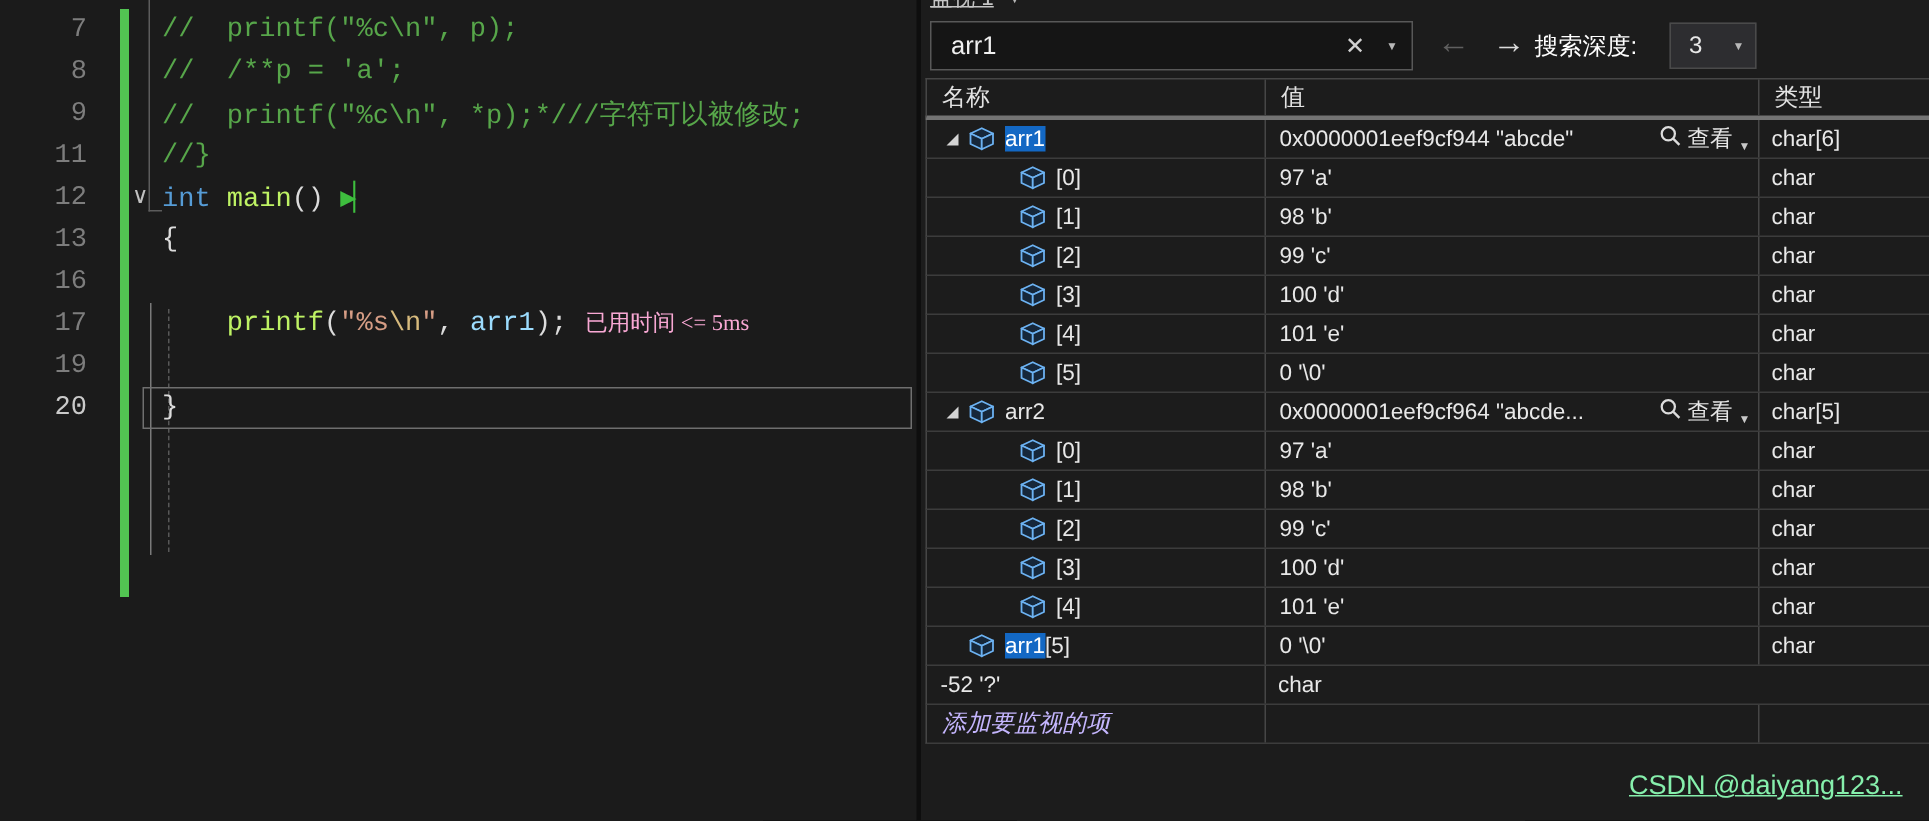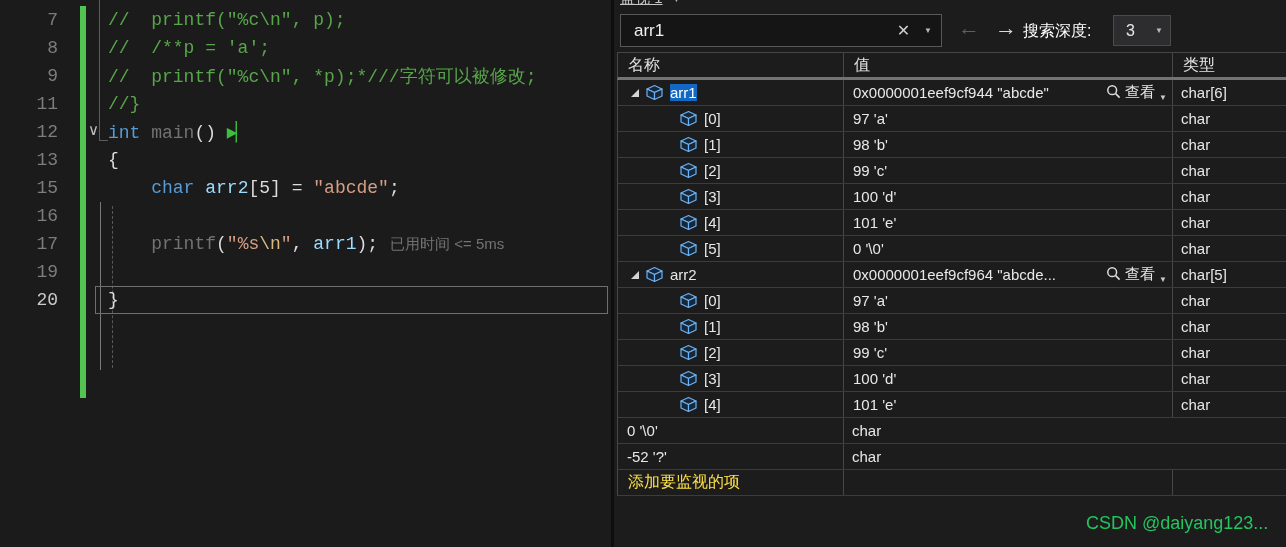--- a/index.html
+++ b/index.html
@@ -23,7 +23,7 @@
   .seg-comment{color:#57A64A;}
   .seg-kw{color:#569CD6;}
   .seg-var{color:#9CDCFE;}
-  .seg-fn{color:#737373;}
+  .seg-fn{color:#bef264;}
   .seg-str{color:#D69D85;}
   .seg-esc{color:#D7BA7D;}
   .seg-num{color:#B5CEA8;}

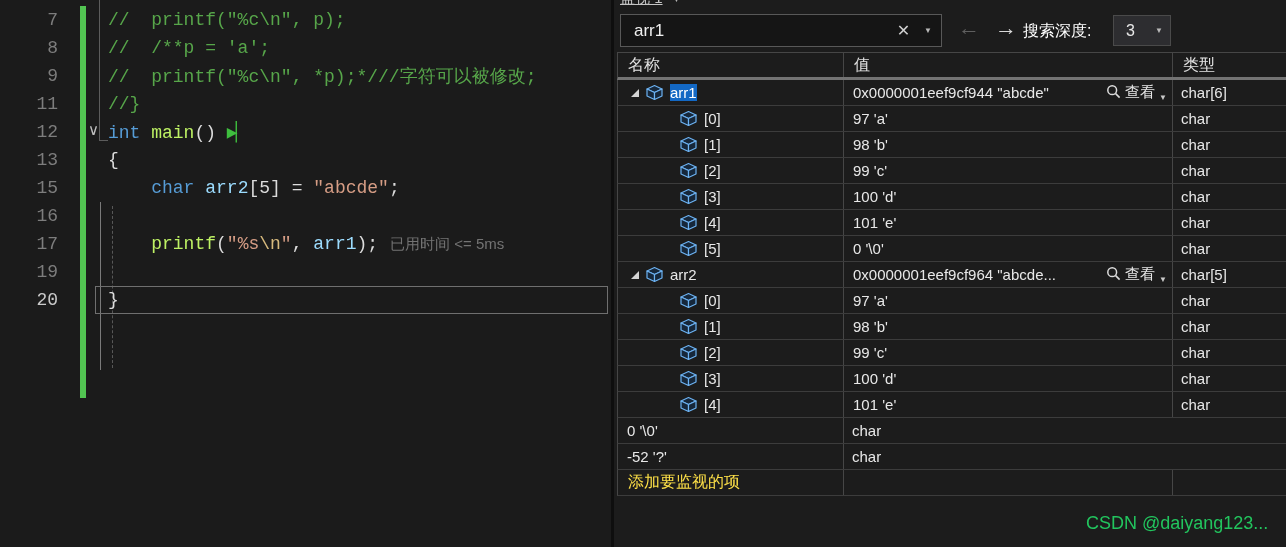--- a/index.html
+++ b/index.html
@@ -100,7 +100,6 @@
         <div class="cl"><span class="gutter">11</span><span class="code"><span class="seg-comment">//}</span></span></div>
         <div class="cl"><span class="gutter">12</span><span class="code"><span class="seg-kw">int</span><span class="seg-plain"> </span><span class="seg-fn">main</span><span class="seg-plain">() </span><span class="seg-run">▶▏</span></span><span class="fold-chevron">∨</span></div>
         <div class="cl"><span class="gutter">13</span><span class="code"><span class="seg-plain">{</span></span></div>
-        <div class="cl"><span class="gutter">15</span><span class="code"><span class="seg-plain">    </span><span class="seg-kw">char</span><span class="seg-plain"> </span><span class="seg-var">arr2</span><span class="seg-plain">[5] = </span><span class="seg-str">"abcde"</span><span class="seg-plain">;</span></span></div>
         <div class="cl"><span class="gutter">16</span><span class="code"></span></div>
         <div class="cl"><span class="gutter">17</span><span class="code"><span class="seg-plain">    </span><span class="seg-fn">printf</span><span class="seg-plain">(</span><span class="seg-str">"%s</span><span class="seg-esc">\n</span><span class="seg-str">"</span><span class="seg-plain">, </span><span class="seg-var">arr1</span><span class="seg-plain">);</span><span class="seg-note">已用时间 &lt;= 5ms</span></span></div>
         <div class="cl"><span class="gutter">19</span></div>

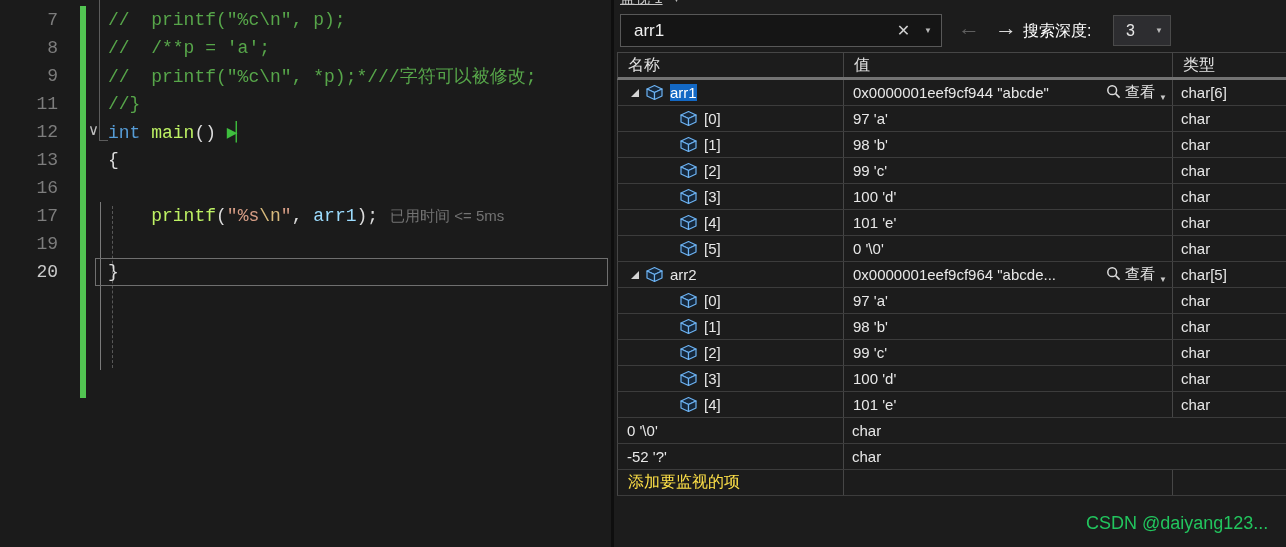--- a/index.html
+++ b/index.html
@@ -30,7 +30,7 @@
   .seg-ctrl{color:#C586C0;}
   .seg-plain{color:#DCDCDC;}
   .seg-run{color:#3ebe3e;letter-spacing:-2px;}
-  .seg-note{font-family:Liberation Sans, sans-serif;font-size:15px;color:#737373;margin-left:12px;}
+  .seg-note{font-family:Liberation Serif, serif;font-size:15px;color:#f9a8d4;margin-left:12px;}
   .fold-chevron{position:absolute;left:88px;top:3px;color:#c0c0c0;font-size:15px;
                 font-family:"Liberation Sans","DejaVu Sans",sans-serif;}
   .linebox{position:absolute;left:95px;right:3px;top:0;bottom:0;border:1px solid #6f6f6f;pointer-events:none;}

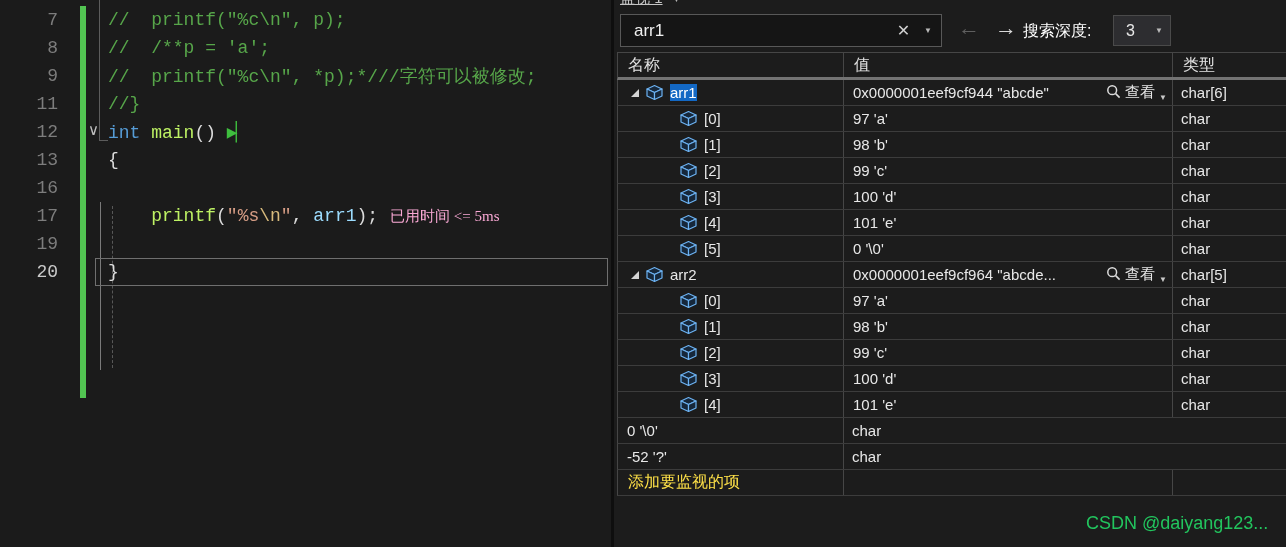--- a/index.html
+++ b/index.html
@@ -414,6 +414,19 @@
             <div class="cell ctyp">char</div>
           </div>
           <div class="wrow">
+            <div class="cell cname">
+              <span class="expslot"></span>
+              <span class="cube">
+                <svg width="19" height="17" viewBox="0 0 19 17">
+                  <g fill="#16273a" stroke="#6cb2f2" stroke-width="1.2" stroke-linejoin="round">
+                    <path d="M9.5 1.5 L17 5 L9.5 8.5 L2 5 Z"></path>
+                    <path d="M2 5 L2 12 L9.5 15.5 L9.5 8.5 Z"></path>
+                    <path d="M17 5 L17 12 L9.5 15.5 L9.5 8.5 Z"></path>
+                  </g>
+                </svg>
+              </span>
+              <span class="nametext"><span class="hl">arr1</span><span>[5]</span></span>
+            </div>
             <div class="cell cval">
               <span class="valtext">0 '\0'</span>
             </div>

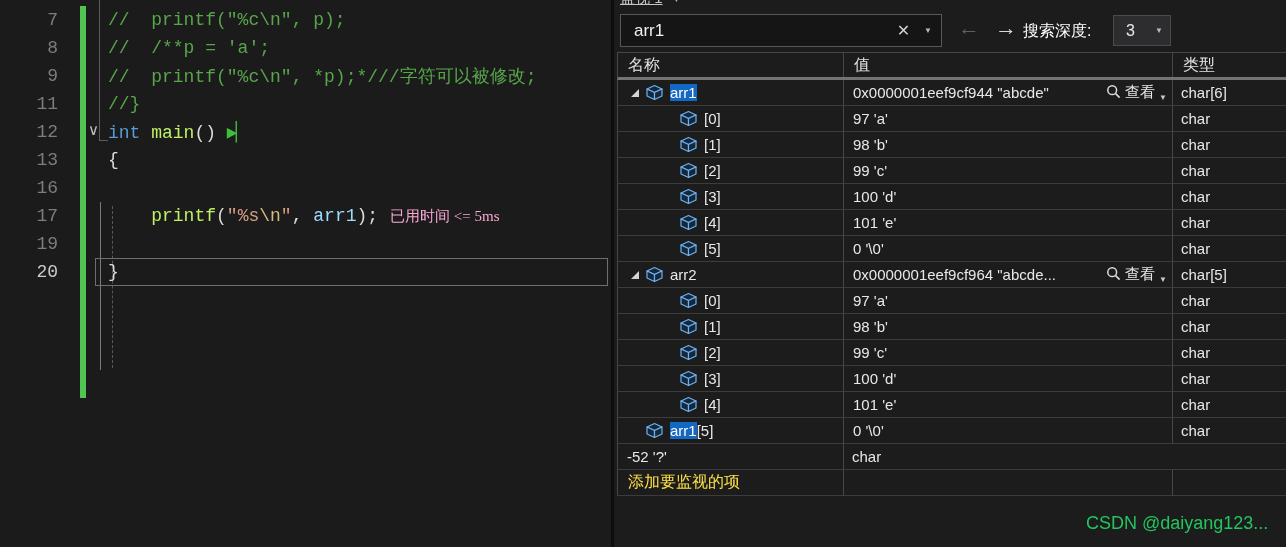--- a/index.html
+++ b/index.html
@@ -78,7 +78,7 @@
   .valtext{white-space:pre;overflow:hidden;flex:0 1 auto;}
   .viewlink{margin-left:auto;display:flex;align-items:flex-end;gap:4px;padding-right:5px;flex:none;color:#e6e6e6;}
   .mini-caret{font-size:8px;color:#c8c8c8;}
-  .addrow .cname{padding-left:10px;font-size:16px;color:#fde047;}
+  .addrow .cname{font-style:italic;padding-left:10px;font-size:16px;color:#c4b5fd;}
 
   .watermark{position:absolute;left:1086px;top:513px;font-size:18px;color:#22c55e;}
 </style>

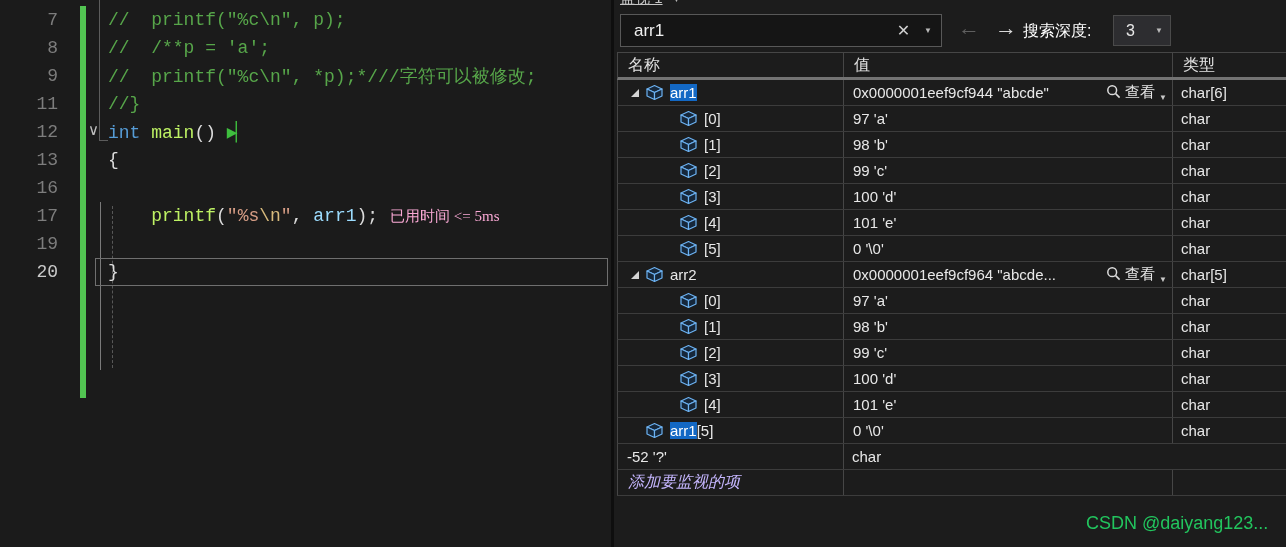--- a/index.html
+++ b/index.html
@@ -80,7 +80,7 @@
   .mini-caret{font-size:8px;color:#c8c8c8;}
   .addrow .cname{font-style:italic;padding-left:10px;font-size:16px;color:#c4b5fd;}
 
-  .watermark{position:absolute;left:1086px;top:513px;font-size:18px;color:#22c55e;}
+  .watermark{position:absolute;left:1086px;top:513px;font-size:18px;color:#86efac;text-decoration:underline;}
 </style>
 </head>
 <body>

